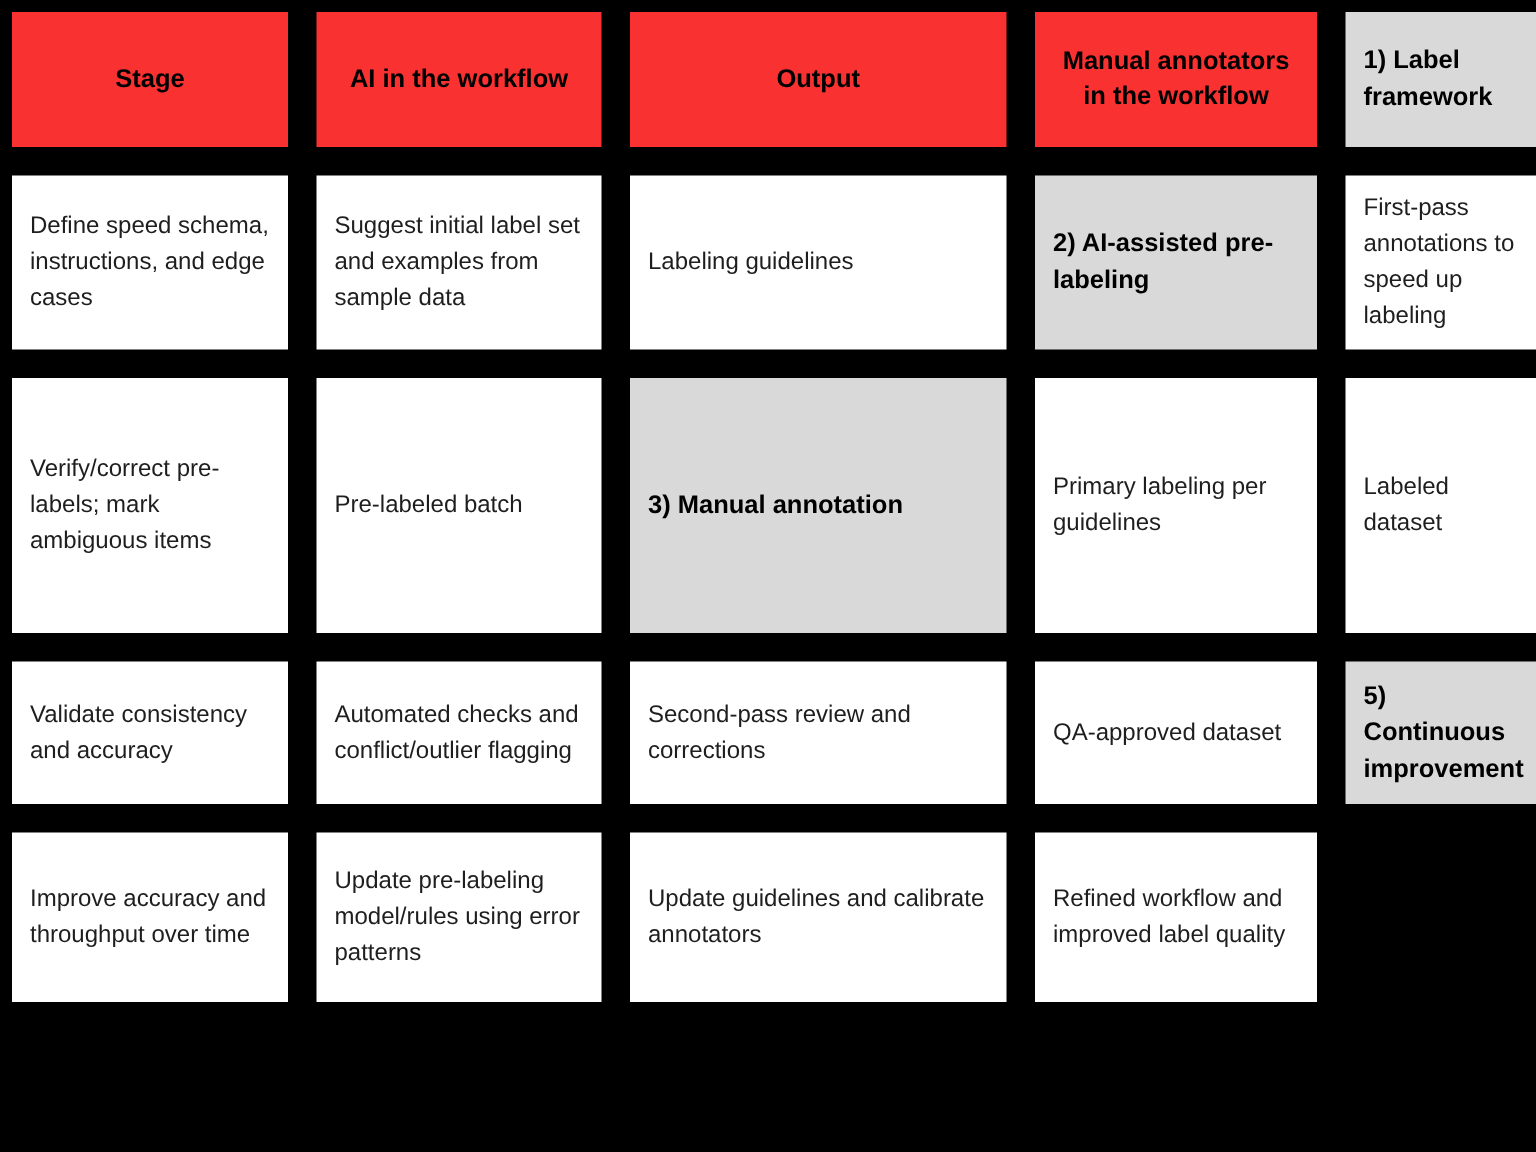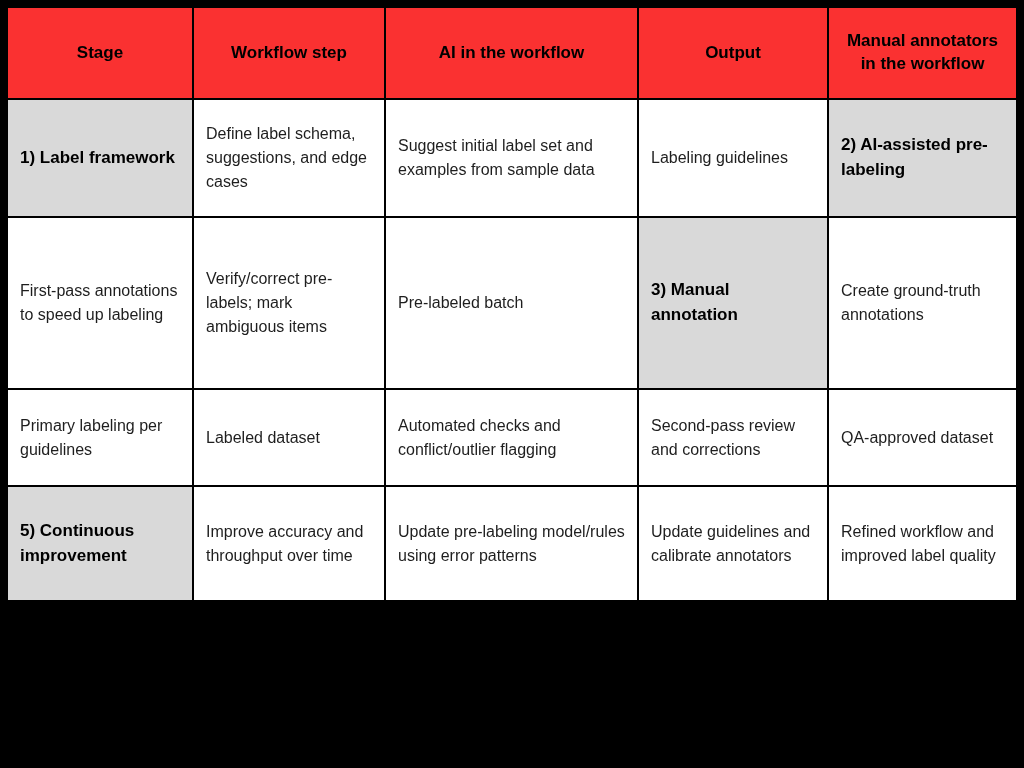--- a/index.html
+++ b/index.html
@@ -20,7 +20,7 @@
     display: grid;
     grid-template-columns: 184px 190px 251px 188px 1fr;
     grid-template-rows: 90px 116px 170px 95px 113px 1fr;
-    gap: 2px;
+    gap: 19px;
     background: #000;
   }
   .cell {

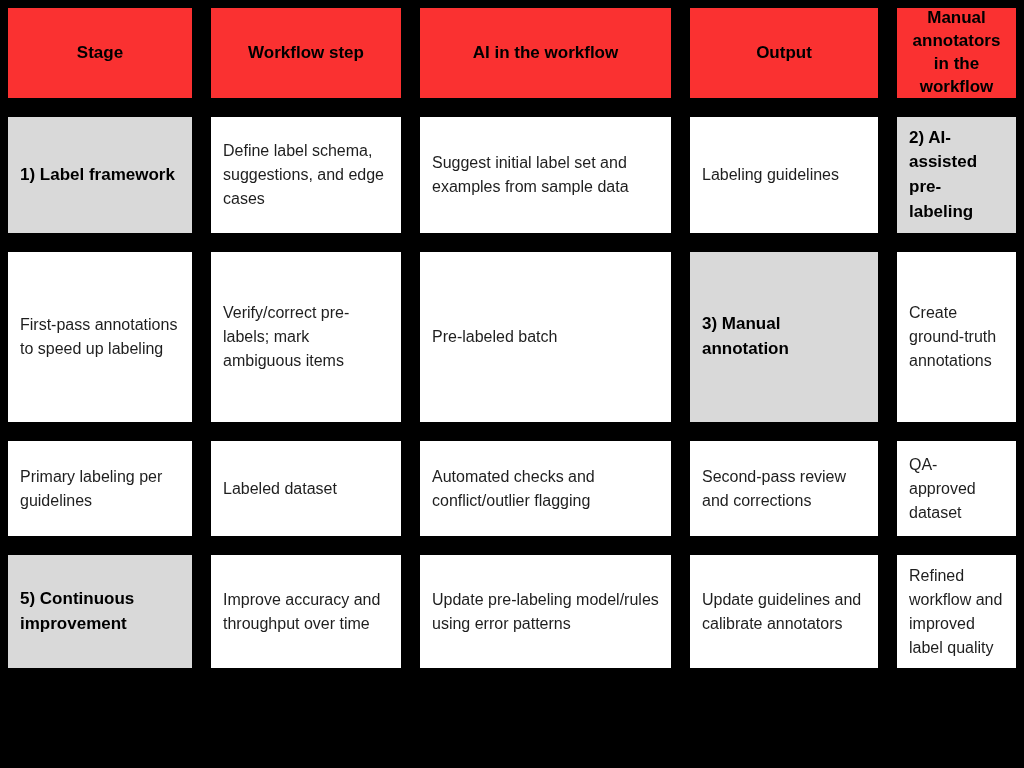--- a/index.html
+++ b/index.html
@@ -60,7 +60,6 @@
   <div class="grid">
 
     <div class="cell header-cell">Stage</div>
-    <div class="cell header-cell">Workflow step</div>
     <div class="cell header-cell">AI in the workflow</div>
     <div class="cell header-cell">Output</div>
     <div class="cell header-cell">Manual annotators in the workflow</div>

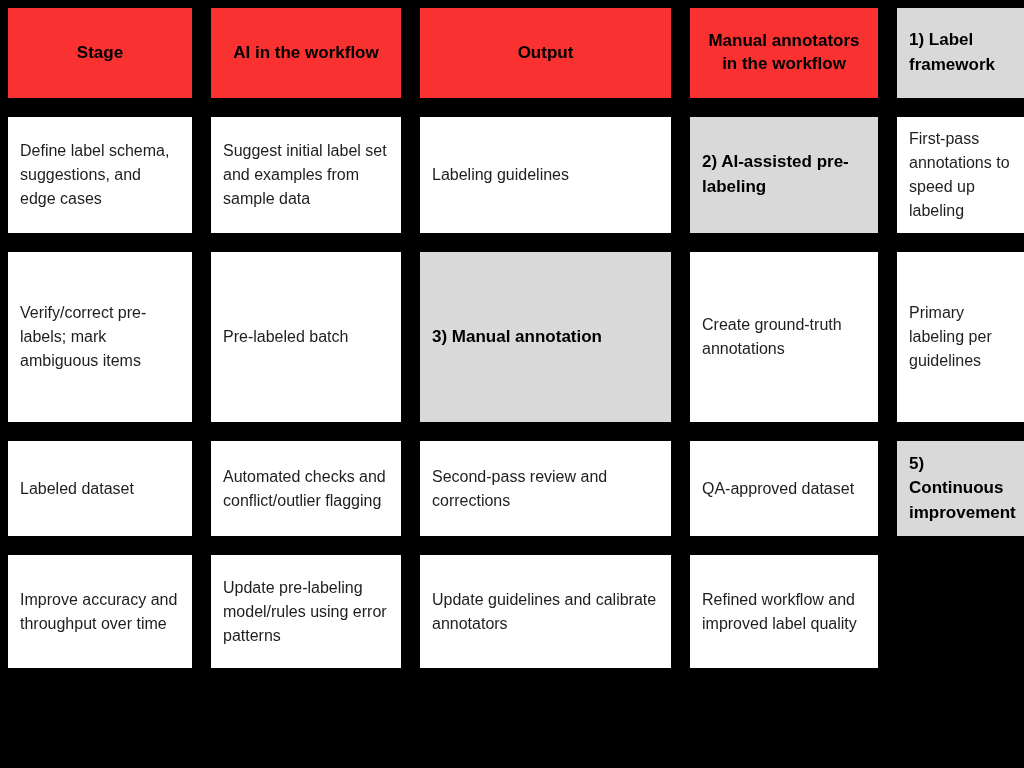--- a/index.html
+++ b/index.html
@@ -65,7 +65,7 @@
     <div class="cell header-cell">Manual annotators in the workflow</div>
 
     <div class="cell stage-cell">1) Label framework</div>
-    <div class="cell body-cell">Define label schema, suggestions, and edge cases</div>
+    <div class="cell body-cell">Define speed schema, instructions, and edge cases</div>
     <div class="cell body-cell">Suggest initial label set and examples from sample data</div>
     <div class="cell body-cell">Labeling guidelines</div>
 

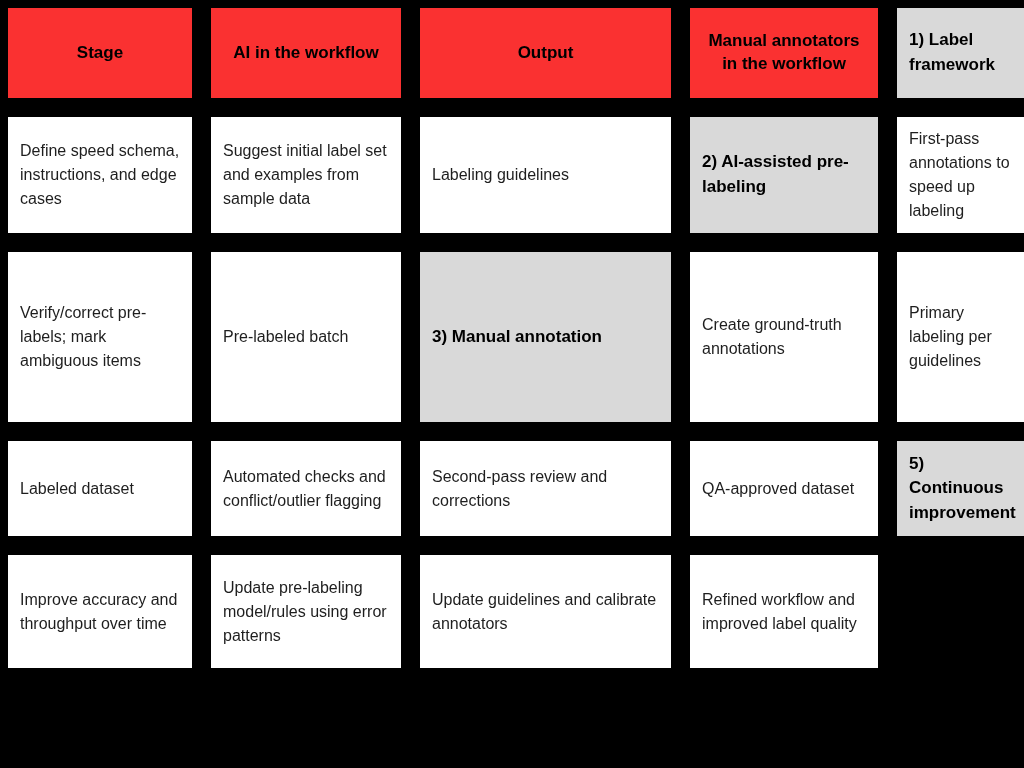--- a/index.html
+++ b/index.html
@@ -75,7 +75,6 @@
     <div class="cell body-cell">Pre-labeled batch</div>
 
     <div class="cell stage-cell">3) Manual annotation</div>
-    <div class="cell body-cell">Create ground-truth annotations</div>
     <div class="cell body-cell">Primary labeling per guidelines</div>
     <div class="cell body-cell">Labeled dataset</div>
 

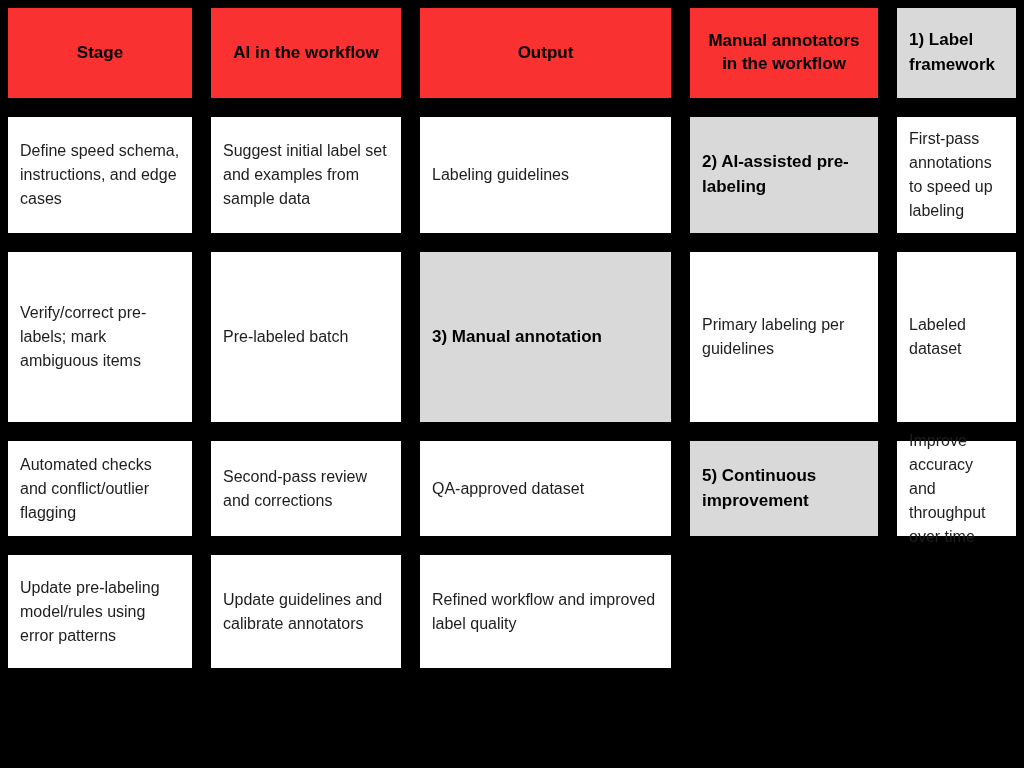--- a/index.html
+++ b/index.html
@@ -78,6 +78,7 @@
     <div class="cell body-cell">Primary labeling per guidelines</div>
     <div class="cell body-cell">Labeled dataset</div>
 
+    <div class="cell body-cell">Validate consistency and accuracy</div>
     <div class="cell body-cell">Automated checks and conflict/outlier flagging</div>
     <div class="cell body-cell">Second-pass review and corrections</div>
     <div class="cell body-cell">QA-approved dataset</div>

